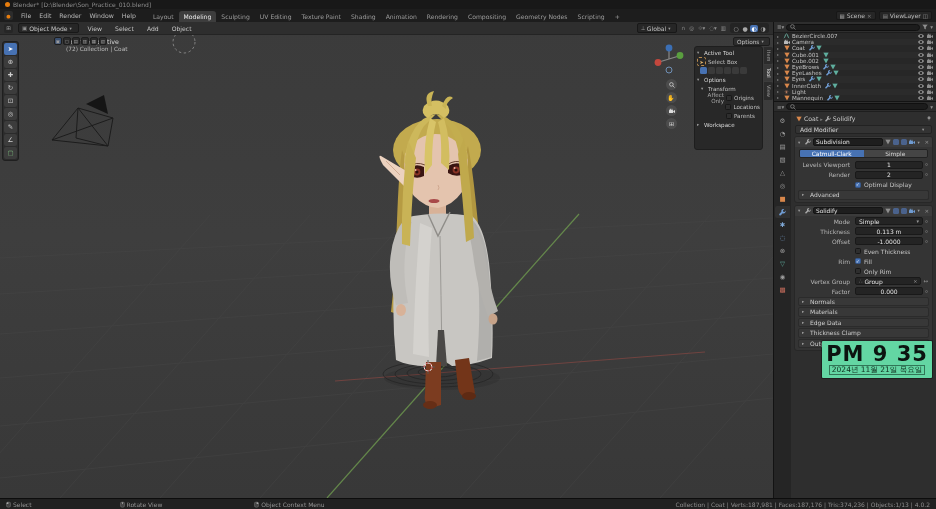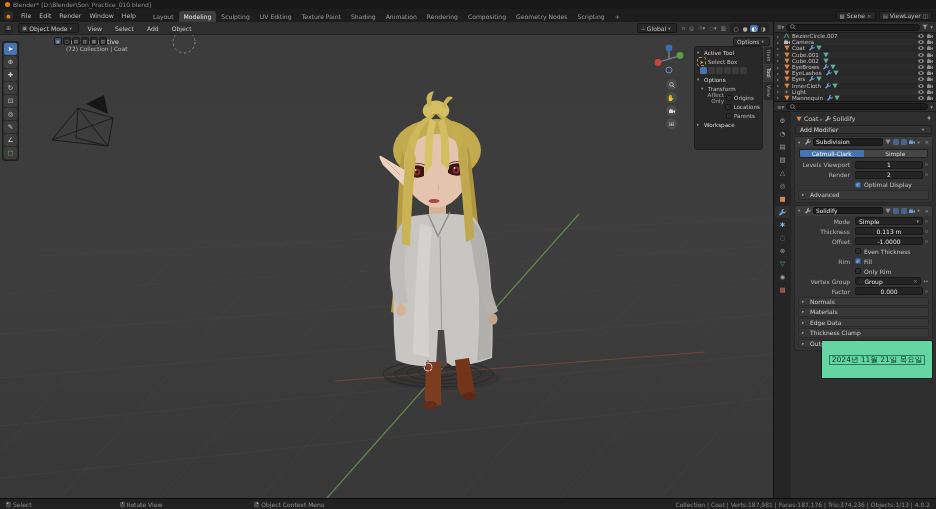--- a/index.html
+++ b/index.html
@@ -934,6 +934,7 @@
   </div>
 
   <div id="clock">
+    <div class="time">PM 9 35</div>
     <div class="date">2024년 11월 21일 목요일</div>
   </div>
 

